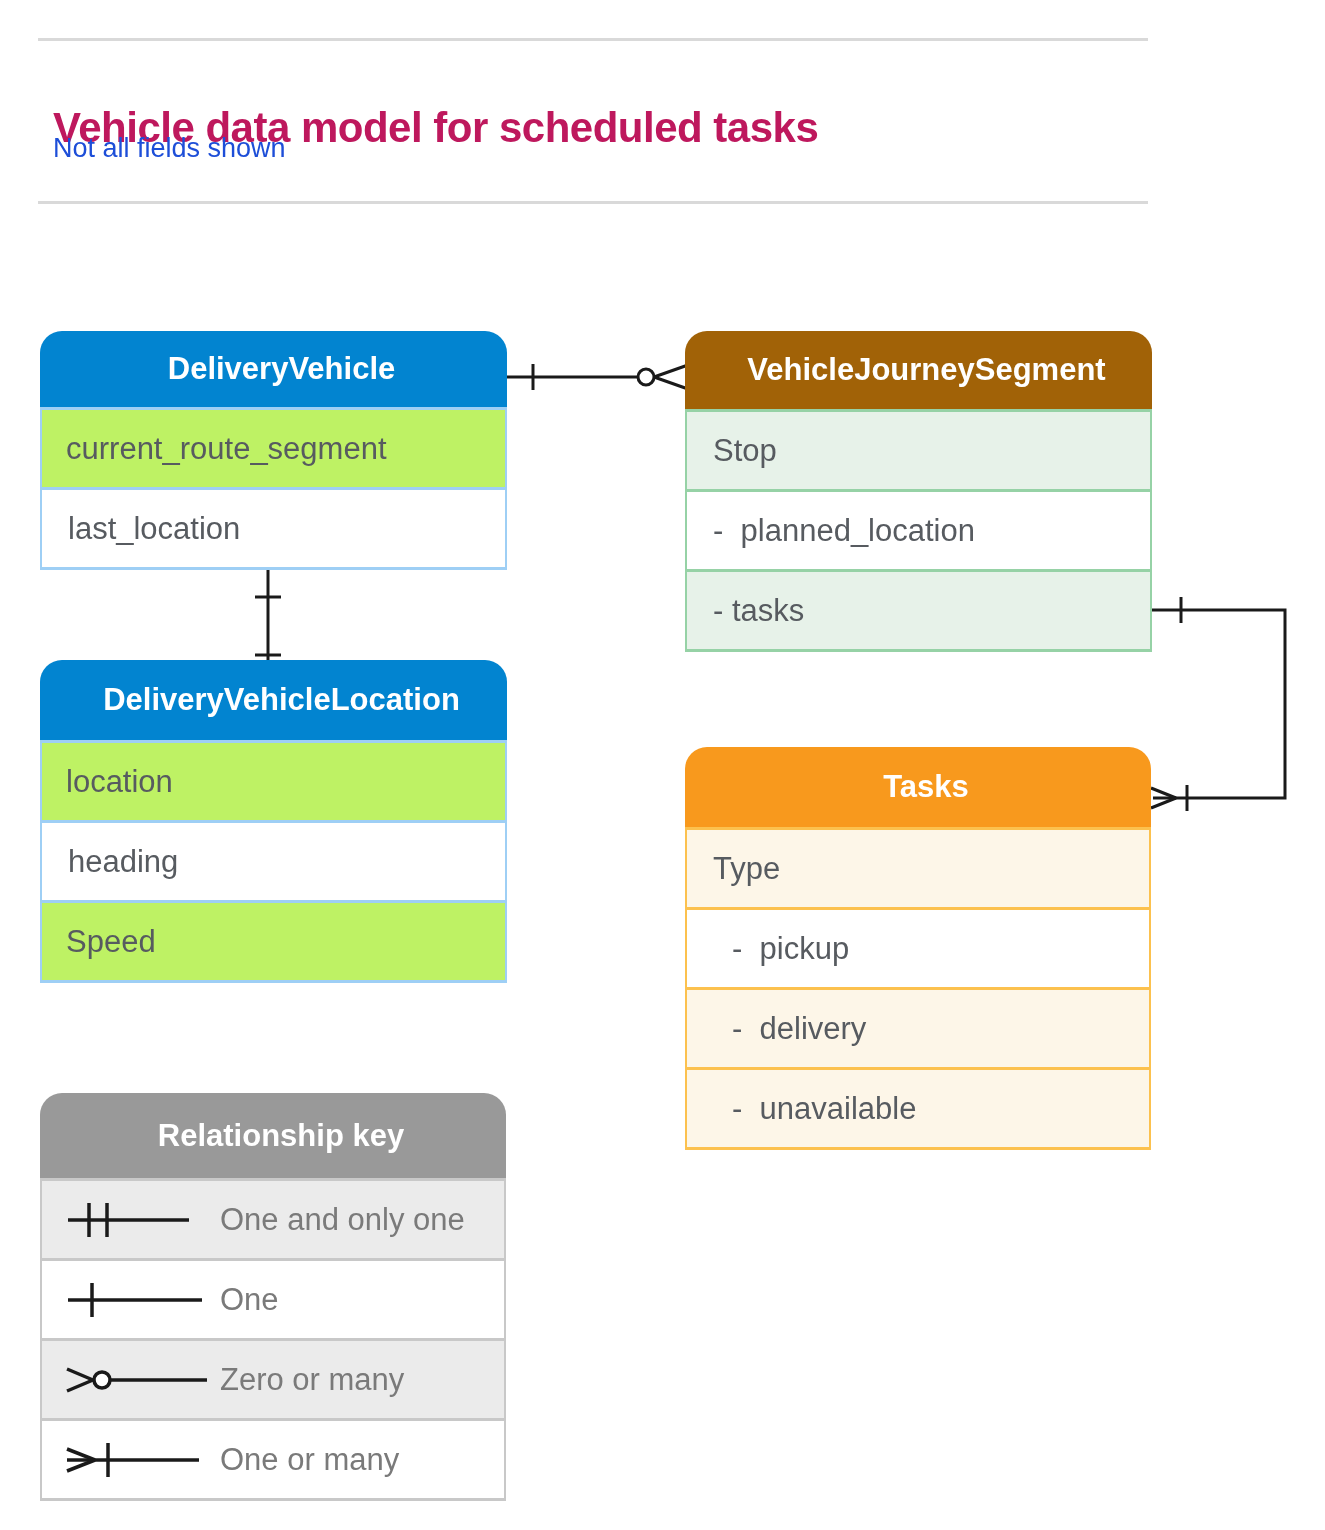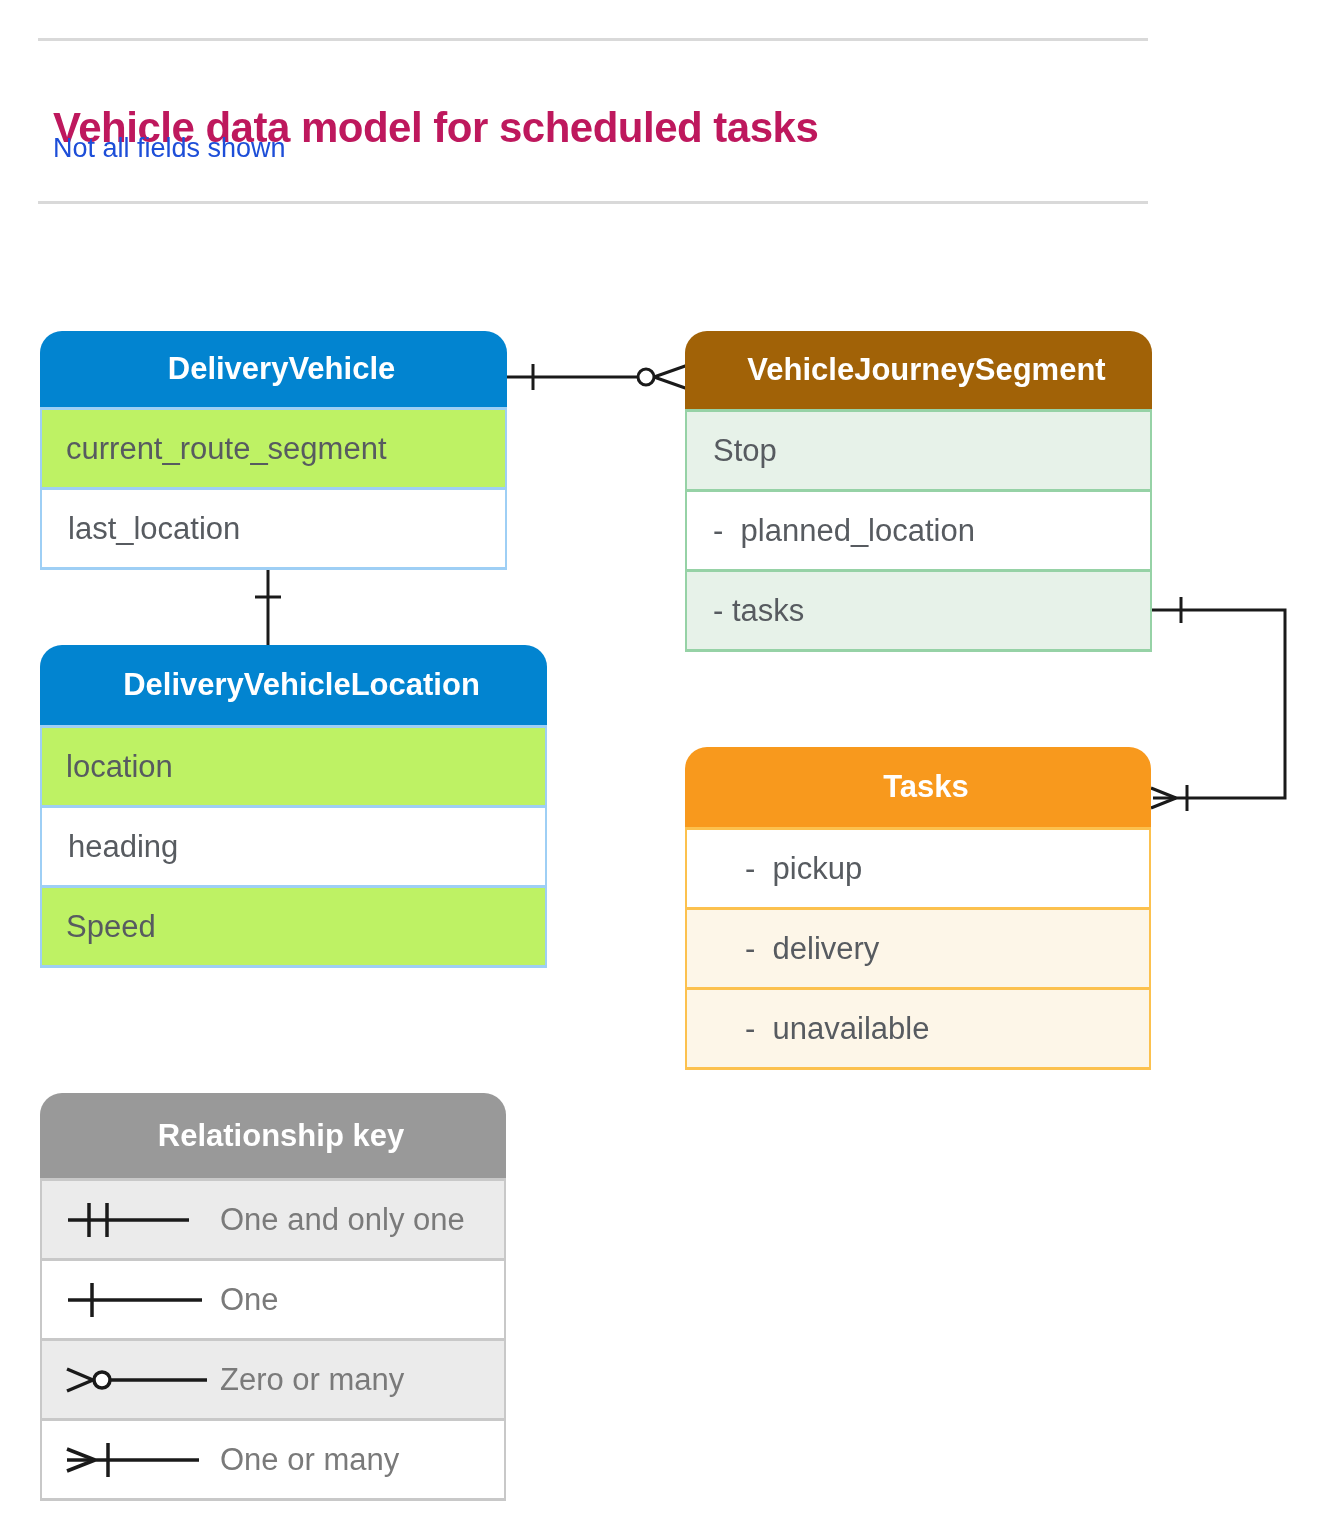--- a/index.html
+++ b/index.html
@@ -54,7 +54,7 @@
 
   .e-dv{left:40px;top:331px;width:467px;}      .e-dv .entity-header{height:76px;}
   .e-vjs{left:685px;top:331px;width:467px;}    .e-vjs .entity-header{height:78px;}
-  .e-dvl{left:40px;top:645px;width:507px;}     .e-dvl .entity-header{height:80px;}
+  .e-dvl{left:40px;top:660px;width:467px;}     .e-dvl .entity-header{height:80px;}
   .e-tasks{left:685px;top:747px;width:466px;}  .e-tasks .entity-header{height:80px;}
   .e-key{left:40px;top:1093px;width:466px;}    .e-key .entity-header{height:85px;}
 

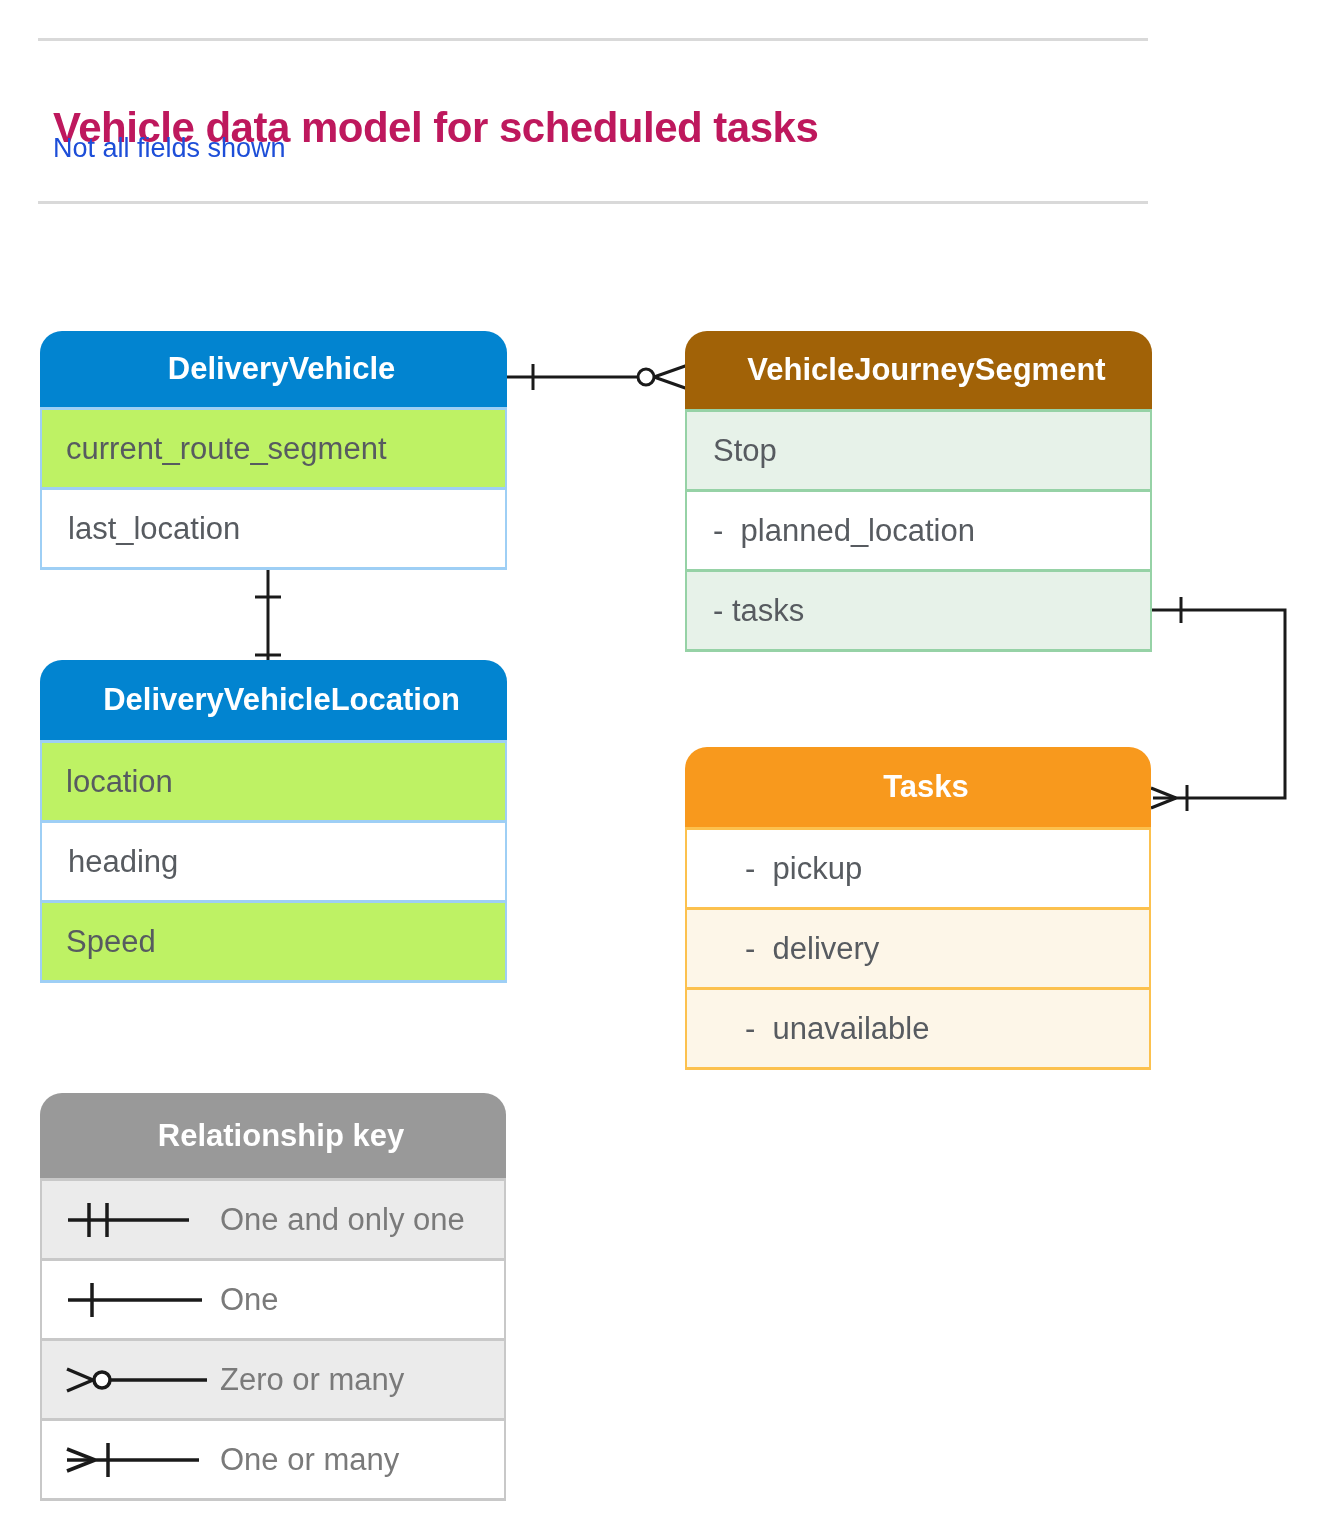--- a/index.html
+++ b/index.html
@@ -128,6 +128,7 @@
 <div class="entity c-orange e-tasks">
   <div class="entity-header">Tasks</div>
   <div class="entity-body">
+    <div class="row tint">Type</div>
     <div class="row sub">-  pickup</div>
     <div class="row sub tint">-  delivery</div>
     <div class="row sub tint">-  unavailable</div>

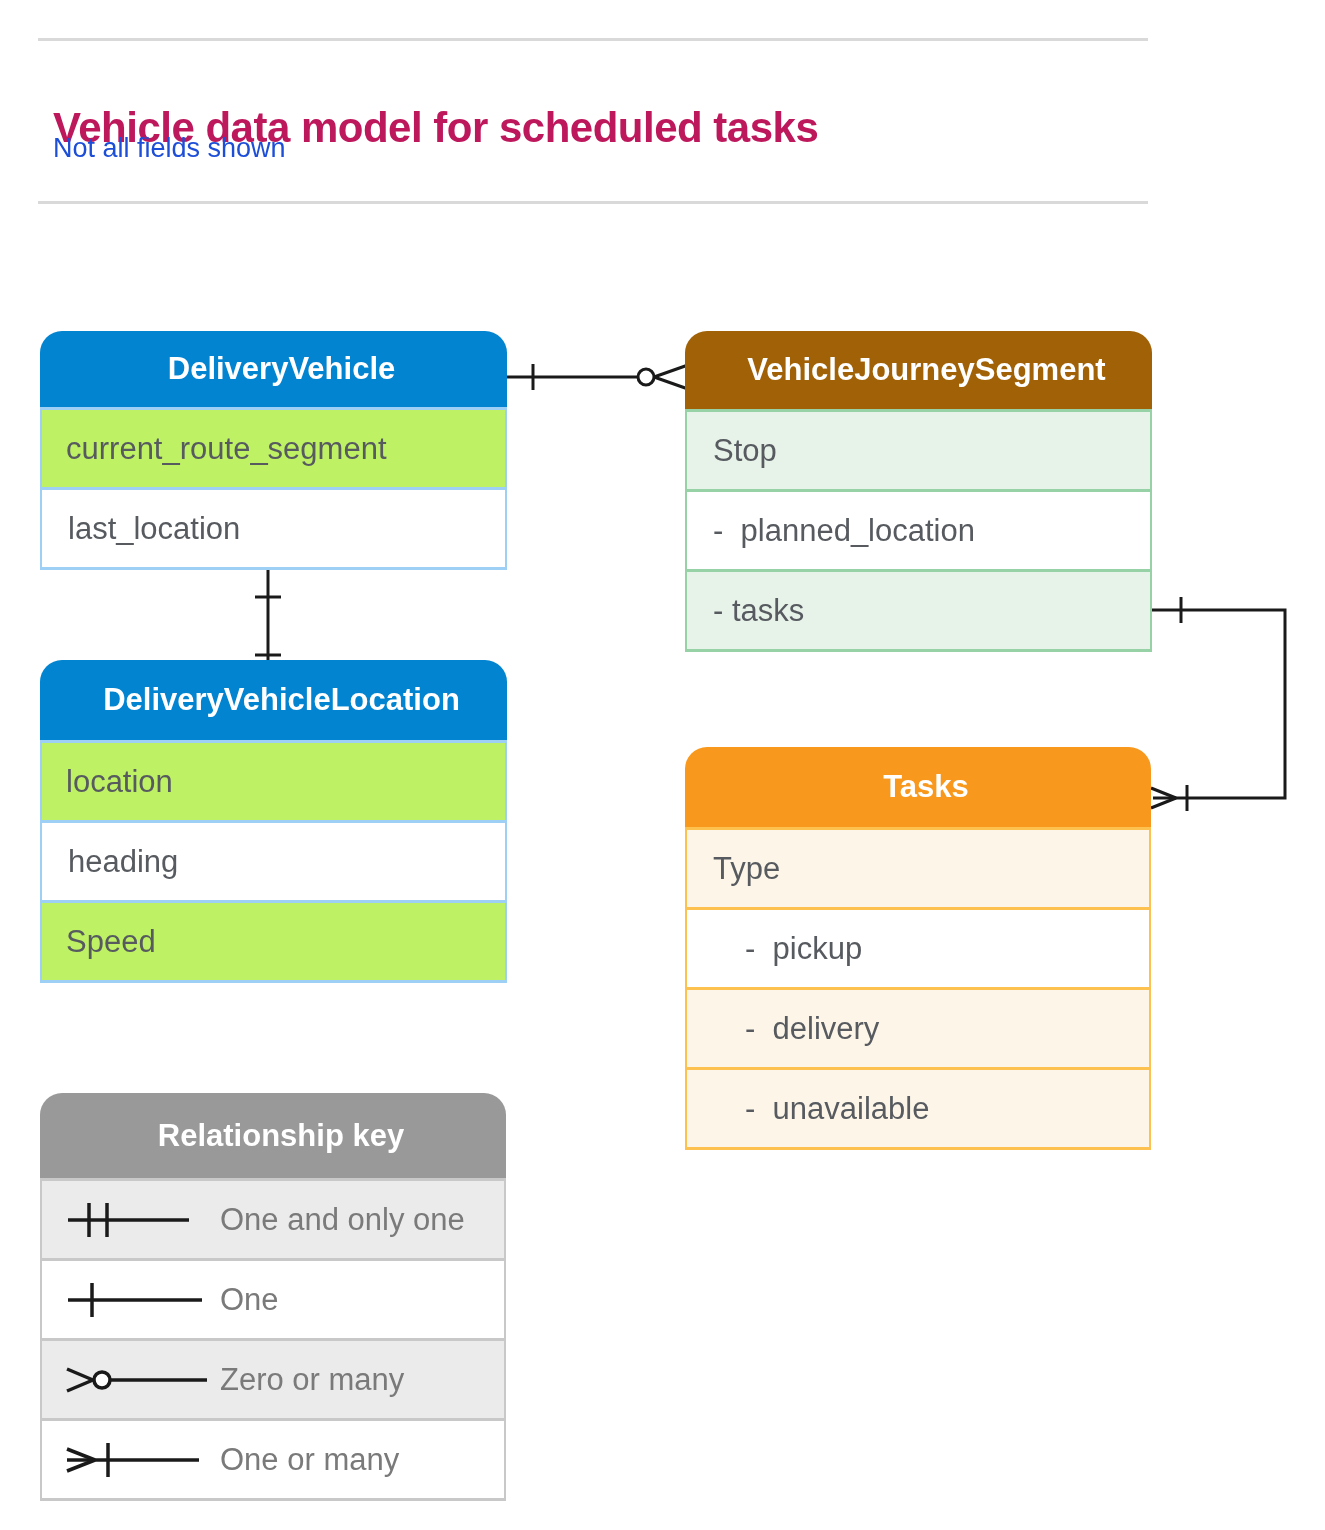--- a/index.html
+++ b/index.html
@@ -29,7 +29,7 @@
     display:flex;align-items:center;padding-left:26px;
     font-size:31px;color:#575B60;background:#ffffff;white-space:pre;
   }
-  .row.sub{padding-left:58px;}
+  .row.sub{padding-left:45px;}
 
   
   .c-blue .entity-header{background:#0284D0;}

